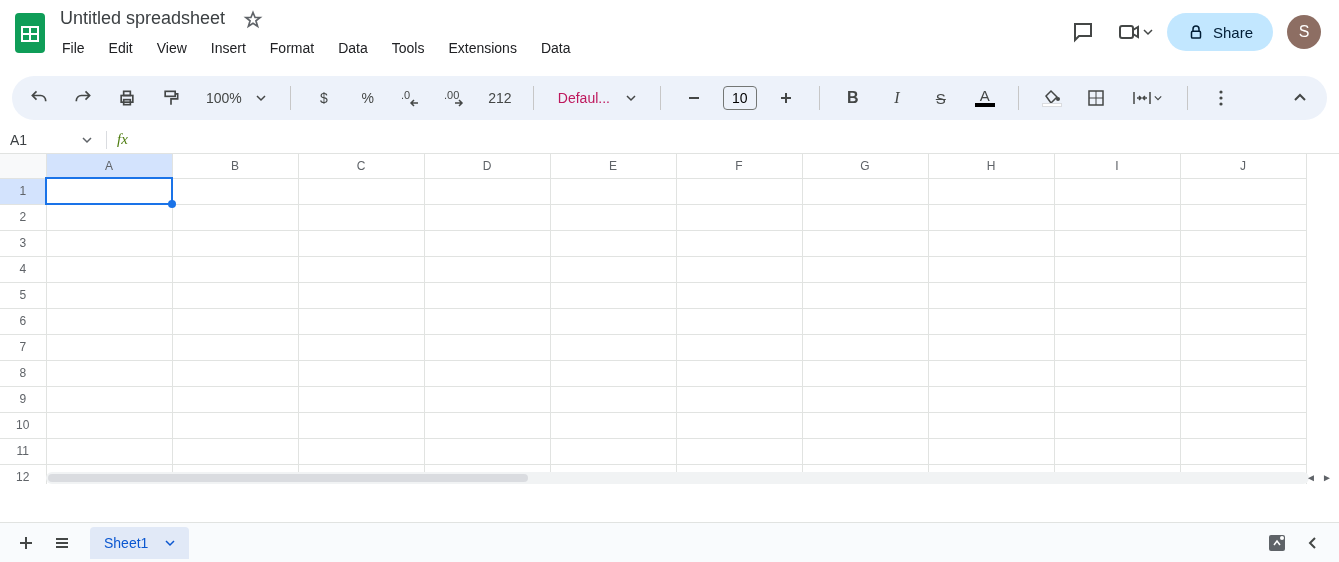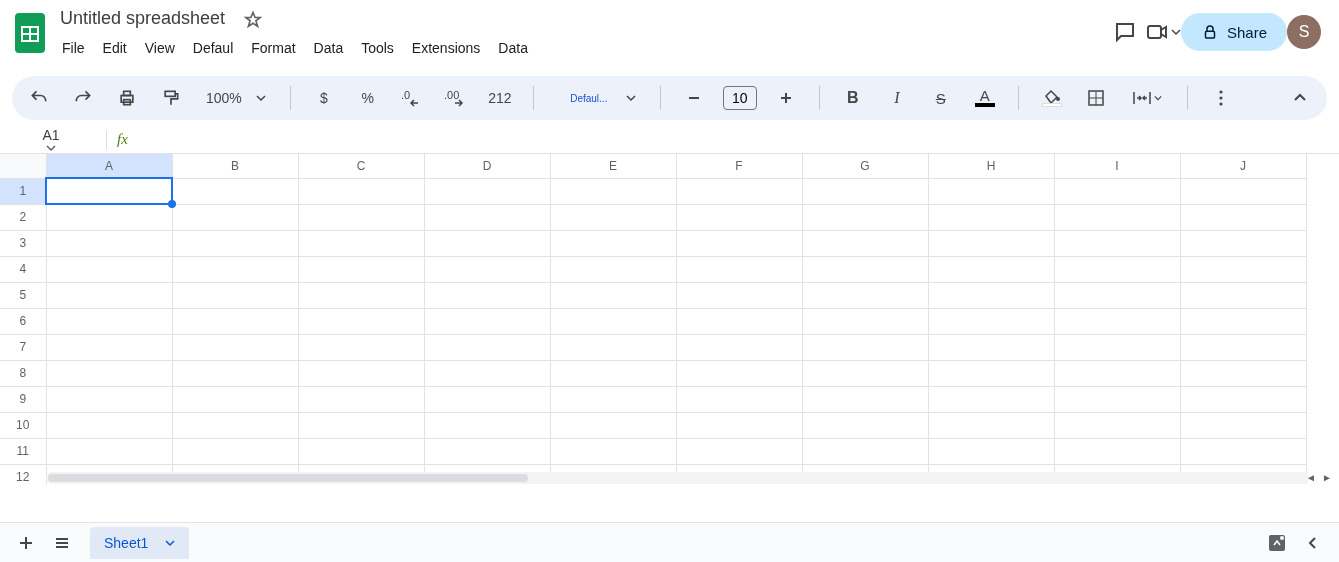--- a/index.html
+++ b/index.html
@@ -16,7 +16,7 @@
   .menu-row { display:flex; gap:2px; margin-top:2px; }
   .menu-item { font-size:14px; color:#202124; padding:4px 8px; border-radius:4px; cursor:pointer; }
 
-  .header-right { margin-left:auto; display:flex; align-items:center; padding-right:8px; margin-top:6px; }
+  .header-right { margin-left:auto; display:flex; align-items:center; gap:14px; padding-right:8px; margin-top:6px; }
   .icon-btn { width:40px; height:40px; display:flex; align-items:center; justify-content:center; border-radius:50%; cursor:pointer; }
   .meet-btn { display:flex; align-items:center; gap:2px; cursor:pointer; }
   .share-btn { display:flex; align-items:center; background:#c2e7ff; border-radius:40px; padding:10px 20px; cursor:pointer; gap:8px; font-size:15px; font-weight:500; color:#001d35;}

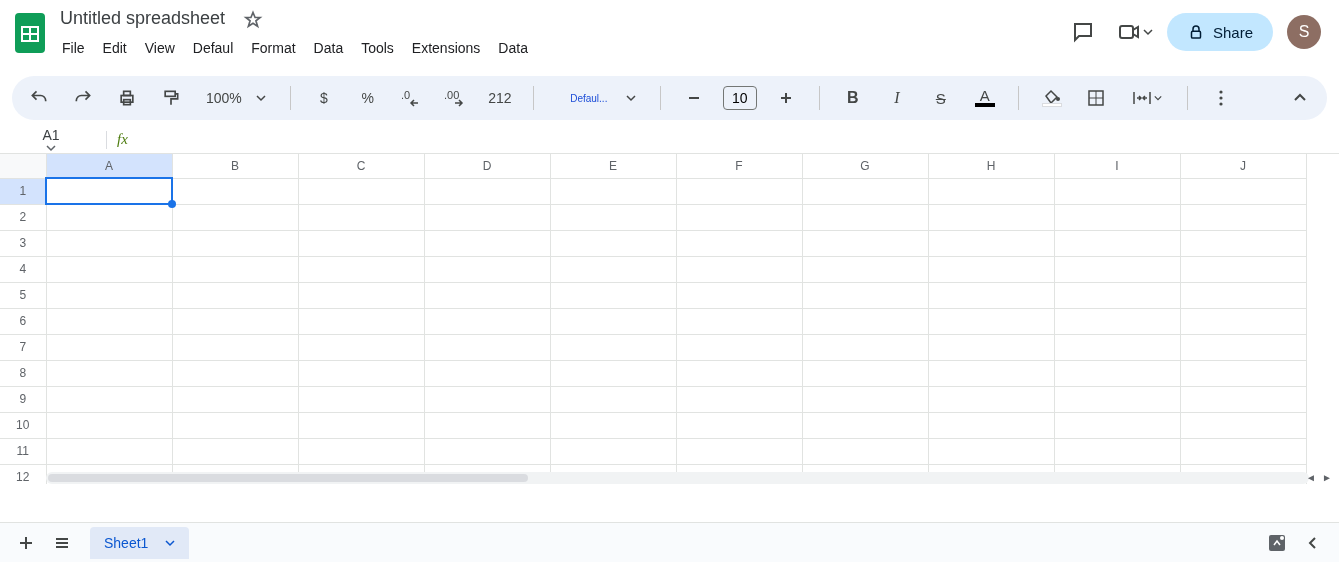--- a/index.html
+++ b/index.html
@@ -13,7 +13,7 @@
   .title-row { display:flex; height:28px; }
   .doc-title { font-size:18px; color:#3c4043; padding:2px 6px; border-radius:4px; }
   .star-btn { margin-left:8px; padding:4px; border-radius:50%; display:flex; align-items:center; justify-content:center; cursor:pointer; }
-  .menu-row { display:flex; gap:2px; margin-top:2px; }
+  .menu-row { display:flex; gap:8px; margin-top:2px; }
   .menu-item { font-size:14px; color:#202124; padding:4px 8px; border-radius:4px; cursor:pointer; }
 
   .header-right { margin-left:auto; display:flex; align-items:center; gap:14px; padding-right:8px; margin-top:6px; }

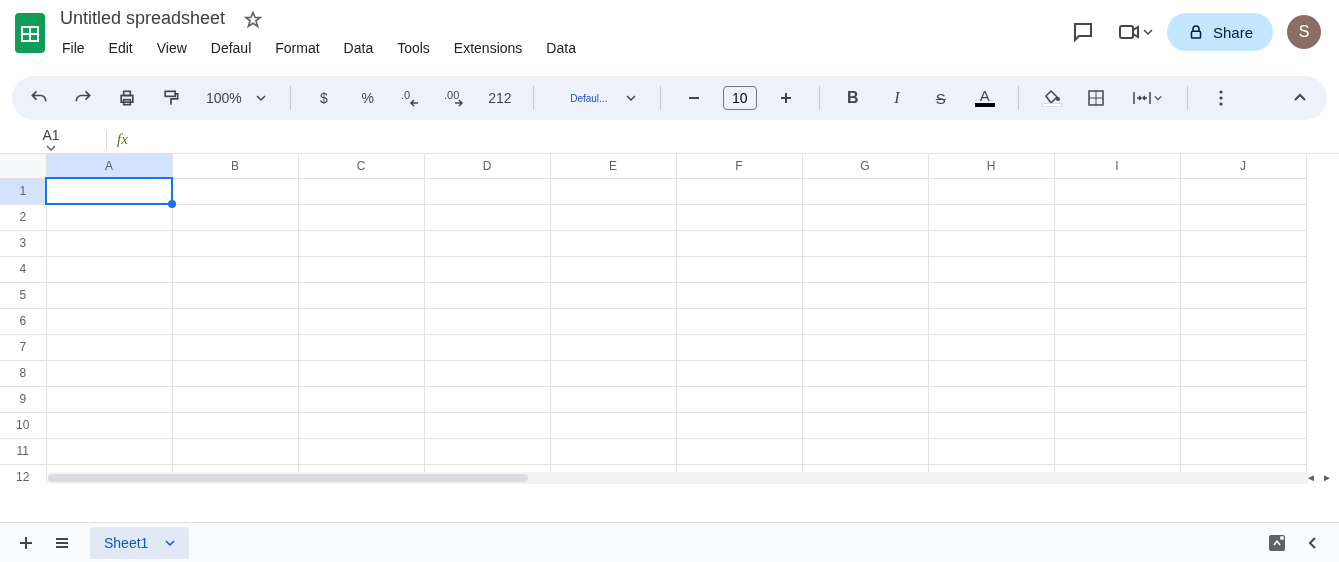--- a/index.html
+++ b/index.html
@@ -93,7 +93,7 @@
       <span class="menu-item">File</span>
       <span class="menu-item">Edit</span>
       <span class="menu-item">View</span>
-      <span class="menu-item">Defaul</span>
+      <span class="menu-item">Insert</span>
       <span class="menu-item">Format</span>
       <span class="menu-item">Data</span>
       <span class="menu-item">Tools</span>

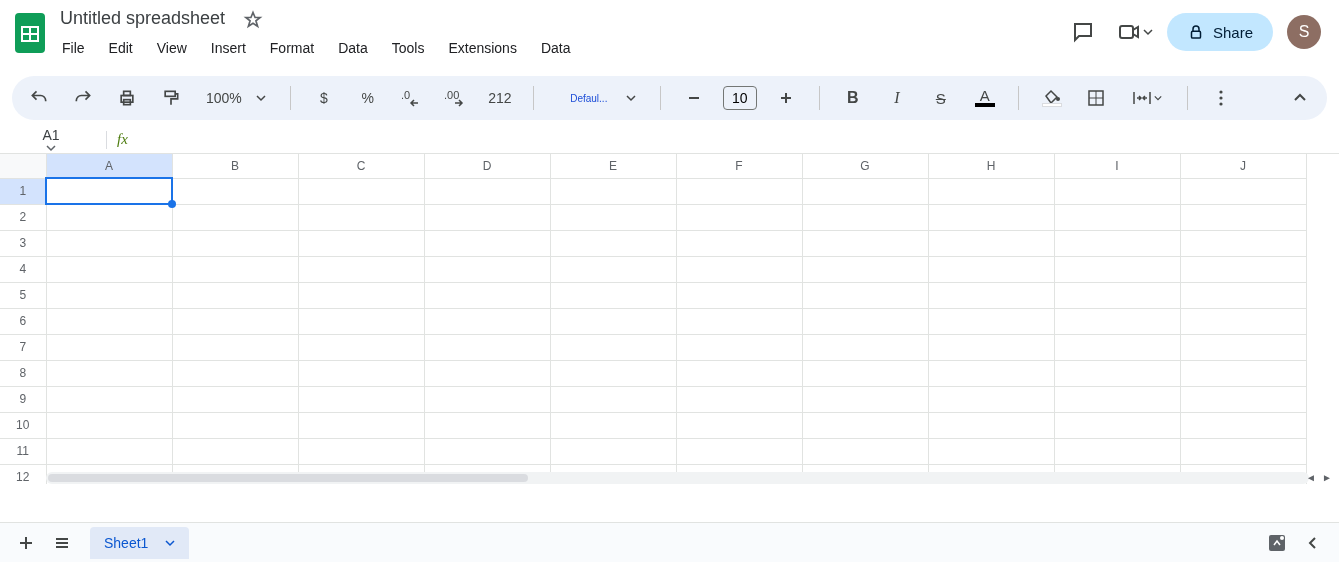--- a/index.html
+++ b/index.html
@@ -27,7 +27,7 @@
   .tb-btn { min-width:30px; height:30px; display:flex; align-items:center; justify-content:center; border-radius:4px; cursor:pointer; color:#444746; font-size:14px;}
   .tb-sep { width:1px; height:24px; background:#c7c7c7; margin:0 4px; }
   .zoom { display:flex; align-items:center; gap:4px; font-size:14px; color:#444746; cursor:pointer; padding:0 6px;}
-  .font-sel { display:flex; align-items:center; gap:6px; width:90px; font-size:10px; color:#1d4ed8; padding:0 6px; cursor:pointer; overflow:hidden;text-align:center;}
+  .font-sel { display:flex; align-items:center; gap:6px; width:90px; font-size:14px; color:#be185d; padding:0 6px; cursor:pointer; overflow:hidden;}
   .font-sel span:first-child { overflow:hidden; text-overflow:ellipsis; white-space:nowrap; flex:1;}
   .fontsize-input { width:34px; height:24px; border:1px solid #747775; border-radius:4px; text-align:center; font-size:14px; background:transparent;}
   .textcolor-btn { flex-direction:column; gap:0; }

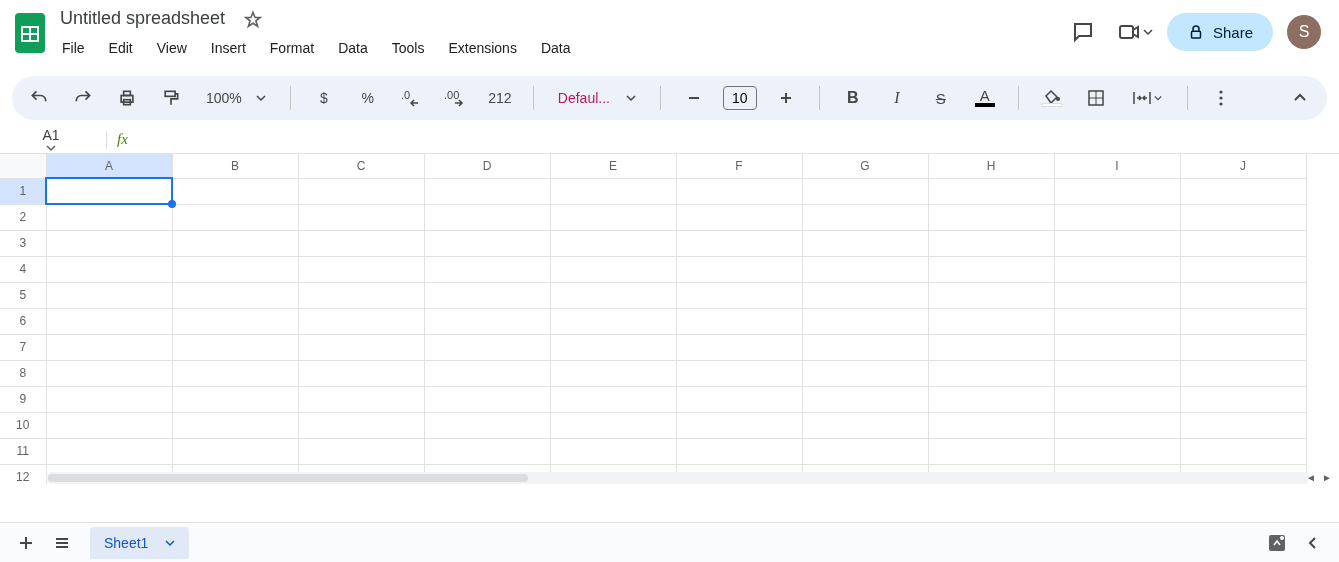--- a/index.html
+++ b/index.html
@@ -37,7 +37,7 @@
 
   
   .formula-row { display:flex; align-items:center; height:28px; border-bottom:1px solid #e1e3e1; margin-top:6px; }
-  .name-box { width:100px; display:flex; align-items:center; justify-content:space-between; padding:0 8px 0 10px; font-size:14px; color:#3c4043; cursor:pointer;flex-direction:column; }
+  .name-box { width:100px; display:flex; align-items:center; justify-content:space-between; padding:0 8px 0 10px; font-size:14px; color:#3c4043; cursor:pointer; }
   .fx-sep { width:1px; height:18px; background:#dadce0; margin:0 6px; }
   .fx-label { font-style:italic; color:#4d7c0f; font-size:15px; font-family:serif; padding:0 4px;}
   .formula-input { flex:1; border:none; outline:none; font-size:14px; height:100%; }

